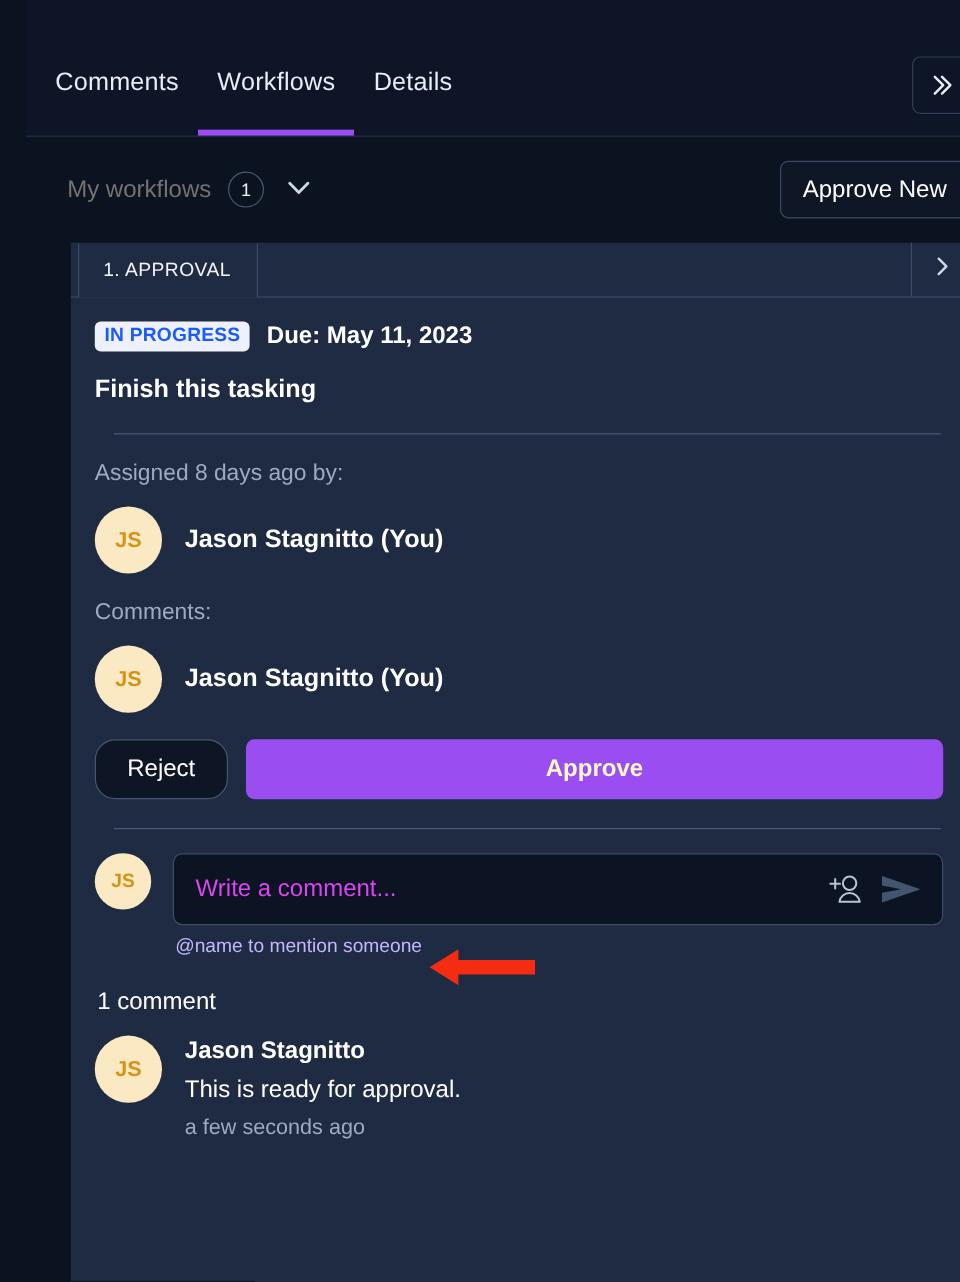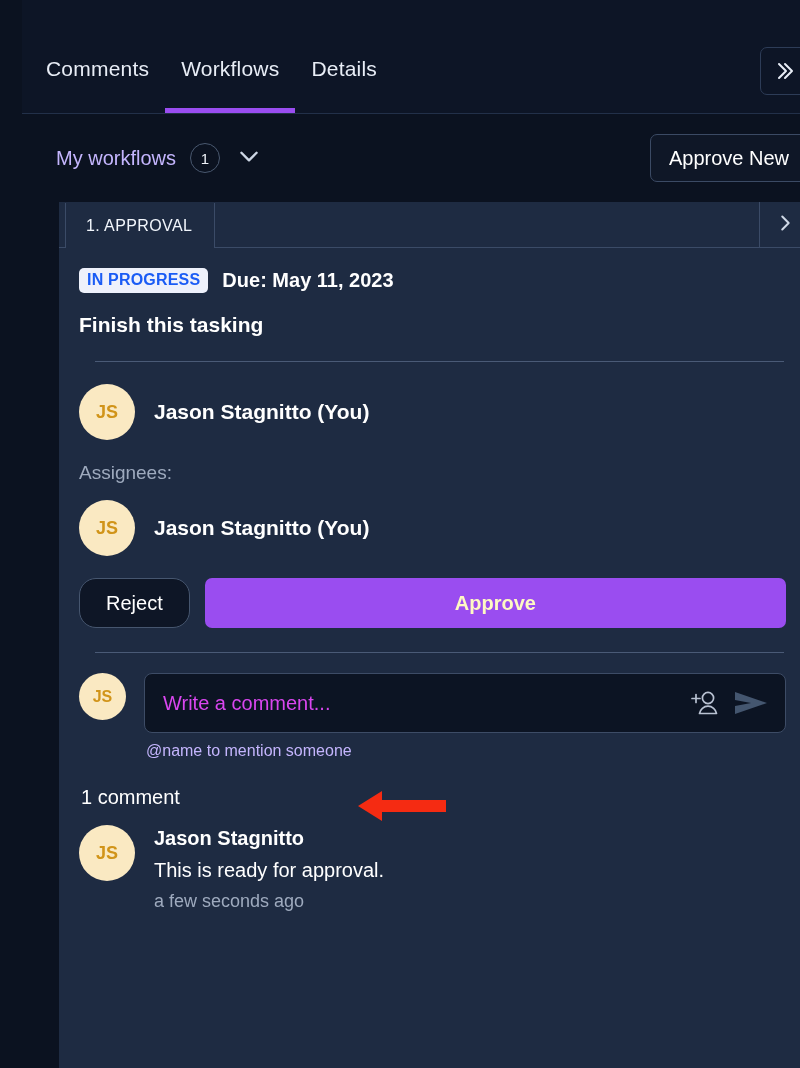--- a/index.html
+++ b/index.html
@@ -82,7 +82,7 @@
   }
   .wf-title {
     font-size: 20px;
-    color: #c4b5fd;
+    color: #737373;
     font-weight: 400;
   }
   .wf-count {

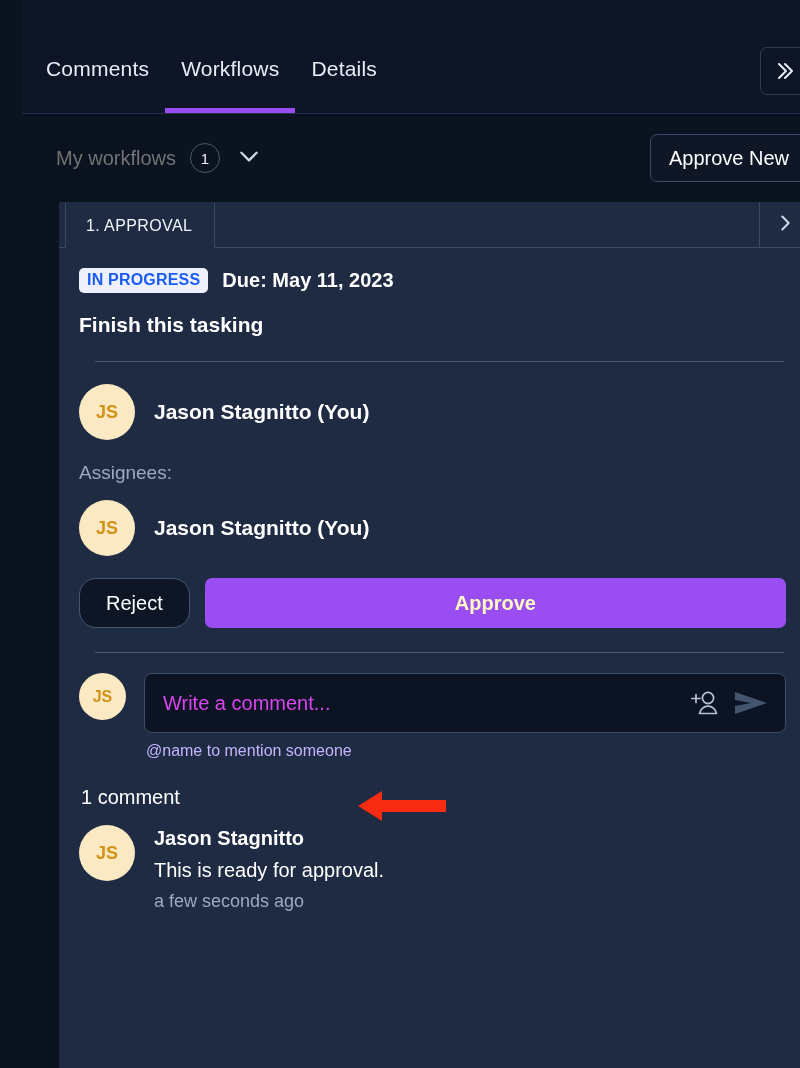--- a/index.html
+++ b/index.html
@@ -396,6 +396,7 @@
 
         <div class="divider"></div>
 
+        <div class="meta-label">Assigned 8 days ago by:</div>
         <div class="person">
           <div class="avatar">JS</div>
           <div class="person-name">Jason Stagnitto (You)</div>

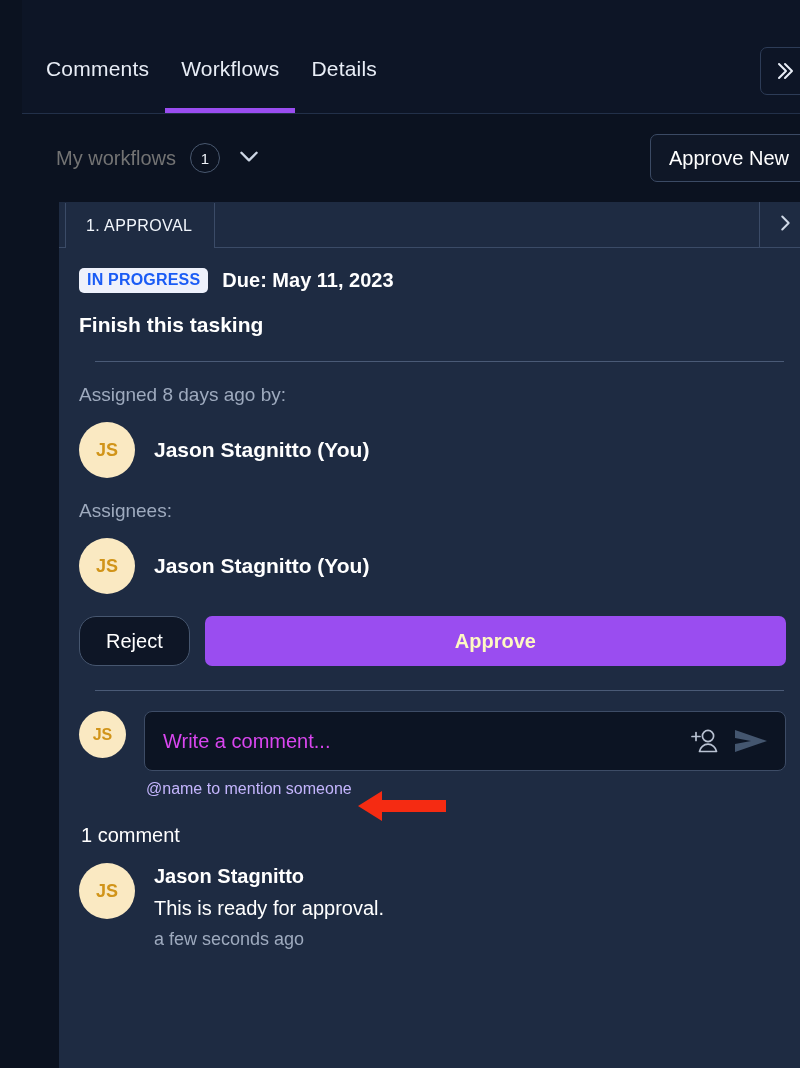--- a/index.html
+++ b/index.html
@@ -402,7 +402,7 @@
           <div class="person-name">Jason Stagnitto (You)</div>
         </div>
 
-        <div class="meta-label">Assignees:</div>
+        <div class="meta-label">Comments:</div>
         <div class="person">
           <div class="avatar">JS</div>
           <div class="person-name">Jason Stagnitto (You)</div>

